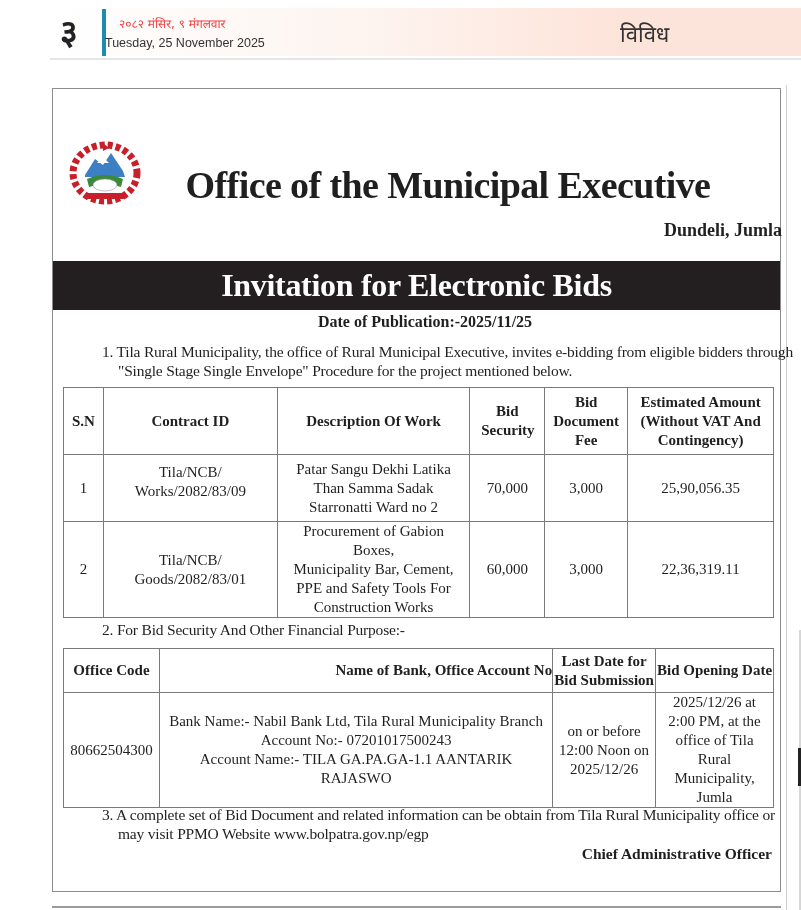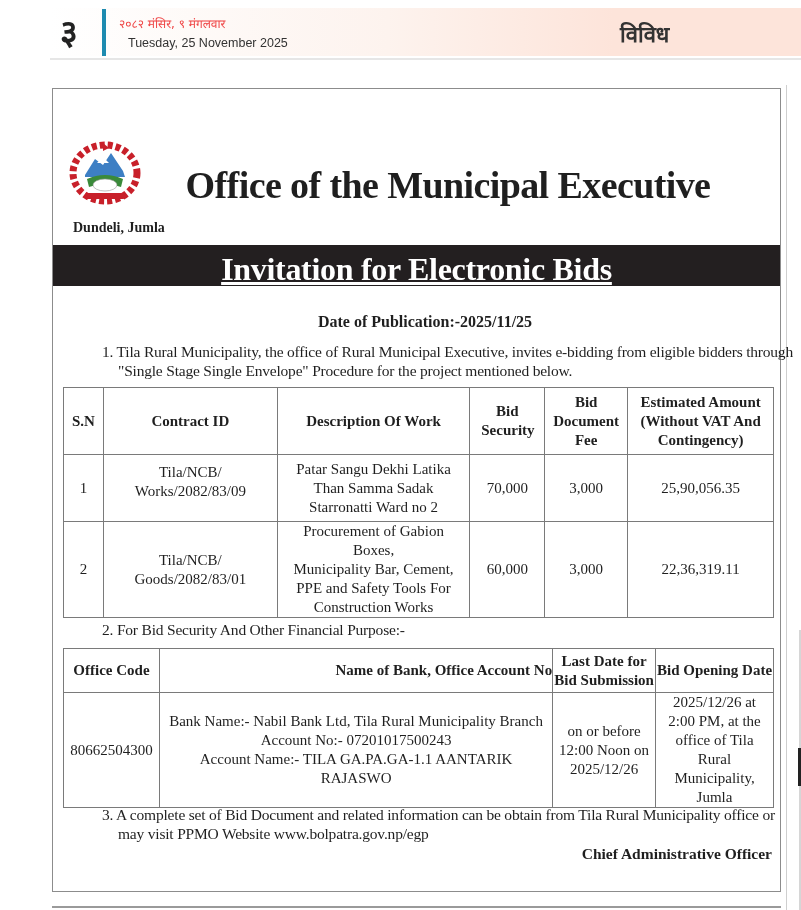--- a/index.html
+++ b/index.html
@@ -15,7 +15,7 @@
   .blue-bar { position: absolute; left: 102px; top: 9px; width: 4px; height: 47px; background: #1e8bb0; }
   .date-np { position: absolute; left: 119px; top: 15px; font-family: "DejaVu Sans", sans-serif;
     font-size: 12px; color: #ef4444; }
-  .date-en { position: absolute; left: 128px; top: 36px; font-family: "Liberation Sans", sans-serif;
+  .date-en { position: absolute; left: 105px; top: 36px; font-family: "Liberation Sans", sans-serif;
     font-size: 12.5px; color: #333; }
   .section-name { position: absolute; left: 620px; top: 18px; font-family: "DejaVu Sans", sans-serif;
     font-size: 22px; color: #333; font-weight: bold; }

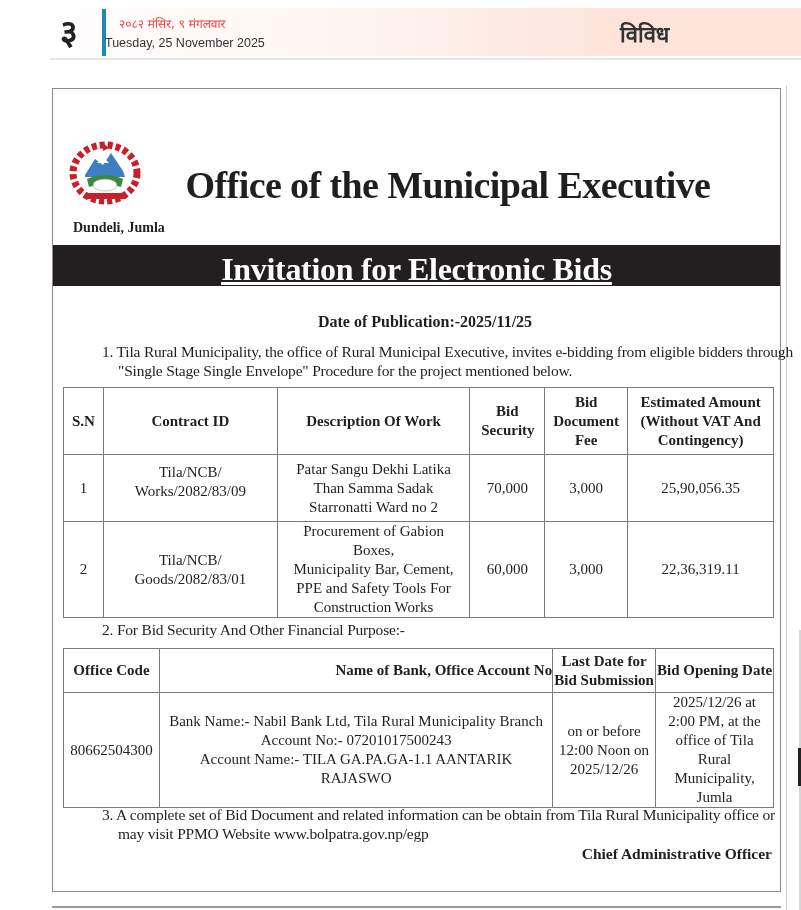--- a/index.html
+++ b/index.html
@@ -18,7 +18,7 @@
   .date-en { position: absolute; left: 105px; top: 36px; font-family: "Liberation Sans", sans-serif;
     font-size: 12.5px; color: #333; }
   .section-name { position: absolute; left: 620px; top: 18px; font-family: "DejaVu Sans", sans-serif;
-    font-size: 22px; color: #333; font-weight: bold; }
+    font-size: 22px; color: #333; }
 
   
   .edge-line { position: absolute; left: 786px; top: 85px; width: 1px; height: 825px; background: #cfcfcf; }

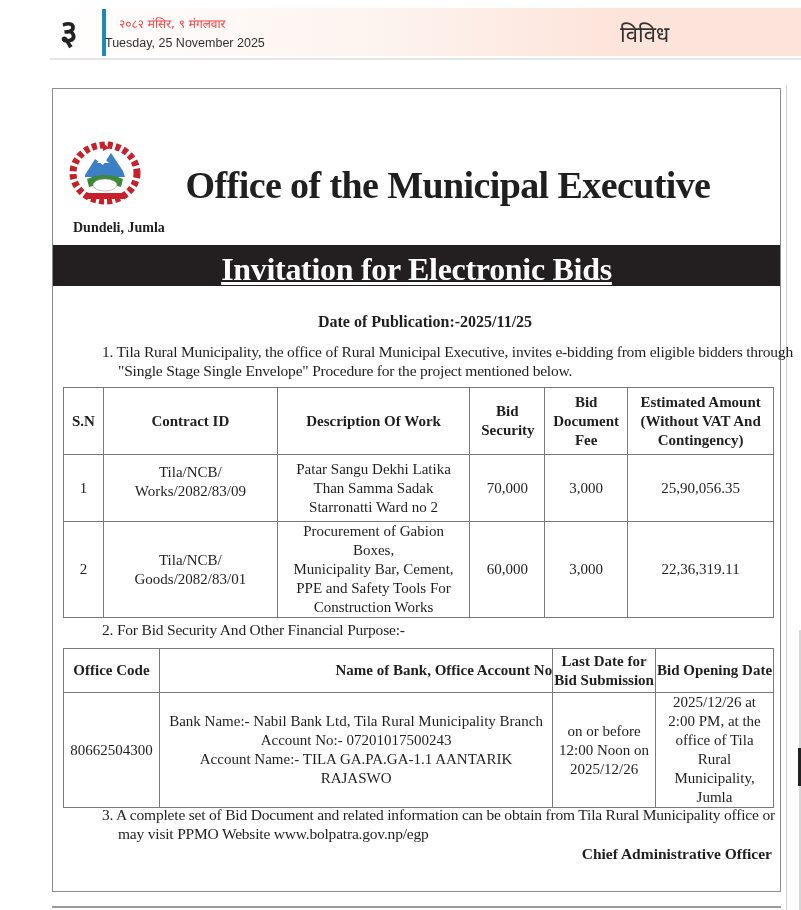--- a/index.html
+++ b/index.html
@@ -35,8 +35,8 @@
     font-size: 32px; font-weight: bold; letter-spacing: -0.5px; padding-left: 5px; }
   .title2 { position: absolute; left: 95px; width: 600px; top: 74px; text-align: center;
     font-size: 38px; font-weight: bold; letter-spacing: -0.6px; }
-  .address { position: absolute; left: 0; width: 729px; top: 131px; text-align: left;
-    font-size: 14px; font-weight: bold; padding-left: 20px; }
+  .address { position: absolute; left: 0; width: 729px; top: 131px; text-align: right;
+    font-size: 18px; font-weight: bold; padding-left: 20px; }
   .banner { position: absolute; left: 0; top: 156px; width: 727px; height: 41px; background: #231f20;
     color: #fff; text-align: center; font-size: 32px; font-weight: bold; line-height: 49px; letter-spacing: -0.3px; text-decoration: underline; }
   .pubdate { position: absolute; left: 0; width: 729px; top: 224px; text-align: center;

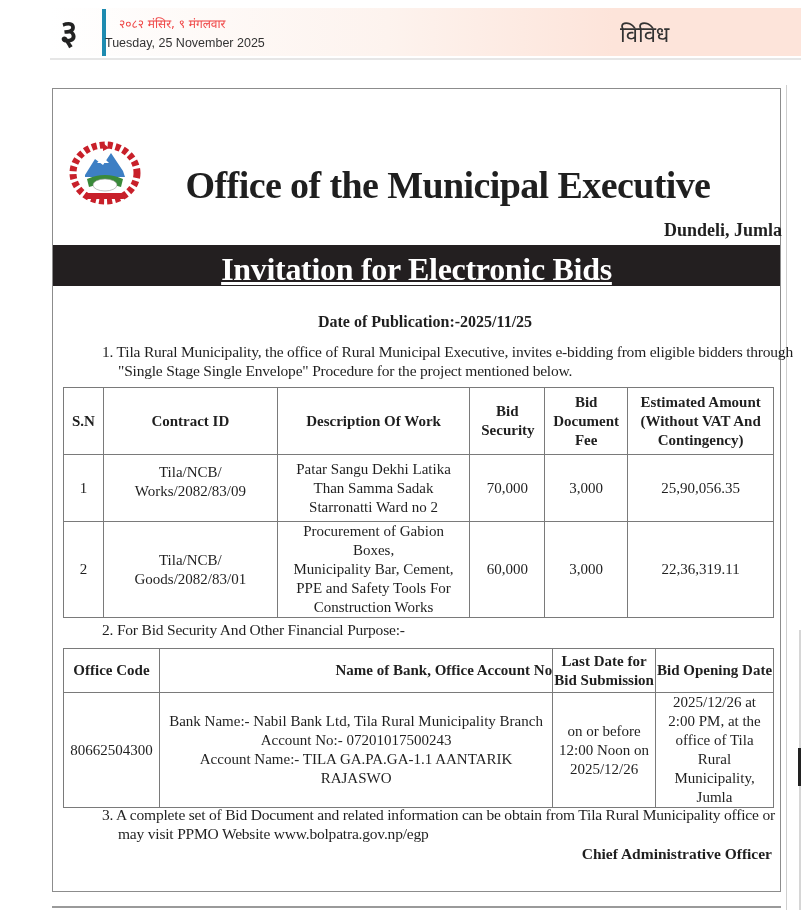--- a/index.html
+++ b/index.html
@@ -37,8 +37,8 @@
     font-size: 38px; font-weight: bold; letter-spacing: -0.6px; }
   .address { position: absolute; left: 0; width: 729px; top: 131px; text-align: right;
     font-size: 18px; font-weight: bold; padding-left: 20px; }
-  .banner { position: absolute; left: 0; top: 156px; width: 727px; height: 41px; background: #231f20;
-    color: #fff; text-align: center; font-size: 32px; font-weight: bold; line-height: 49px; letter-spacing: -0.3px; text-decoration: underline; }
+  .banner { position: absolute; left: 0; top: 172px; width: 727px; height: 49px; background: #231f20;
+    color: #fff; text-align: center; font-size: 32px; font-weight: bold; line-height: 49px; letter-spacing: -0.3px; }
   .pubdate { position: absolute; left: 0; width: 729px; top: 224px; text-align: center;
     font-size: 16px; font-weight: bold; padding-left: 15px; }
   .para { position: absolute; left: 9px; width: 714px; font-size: 15.5px; line-height: 19px; letter-spacing: -0.2px; margin-left: 40px; }

